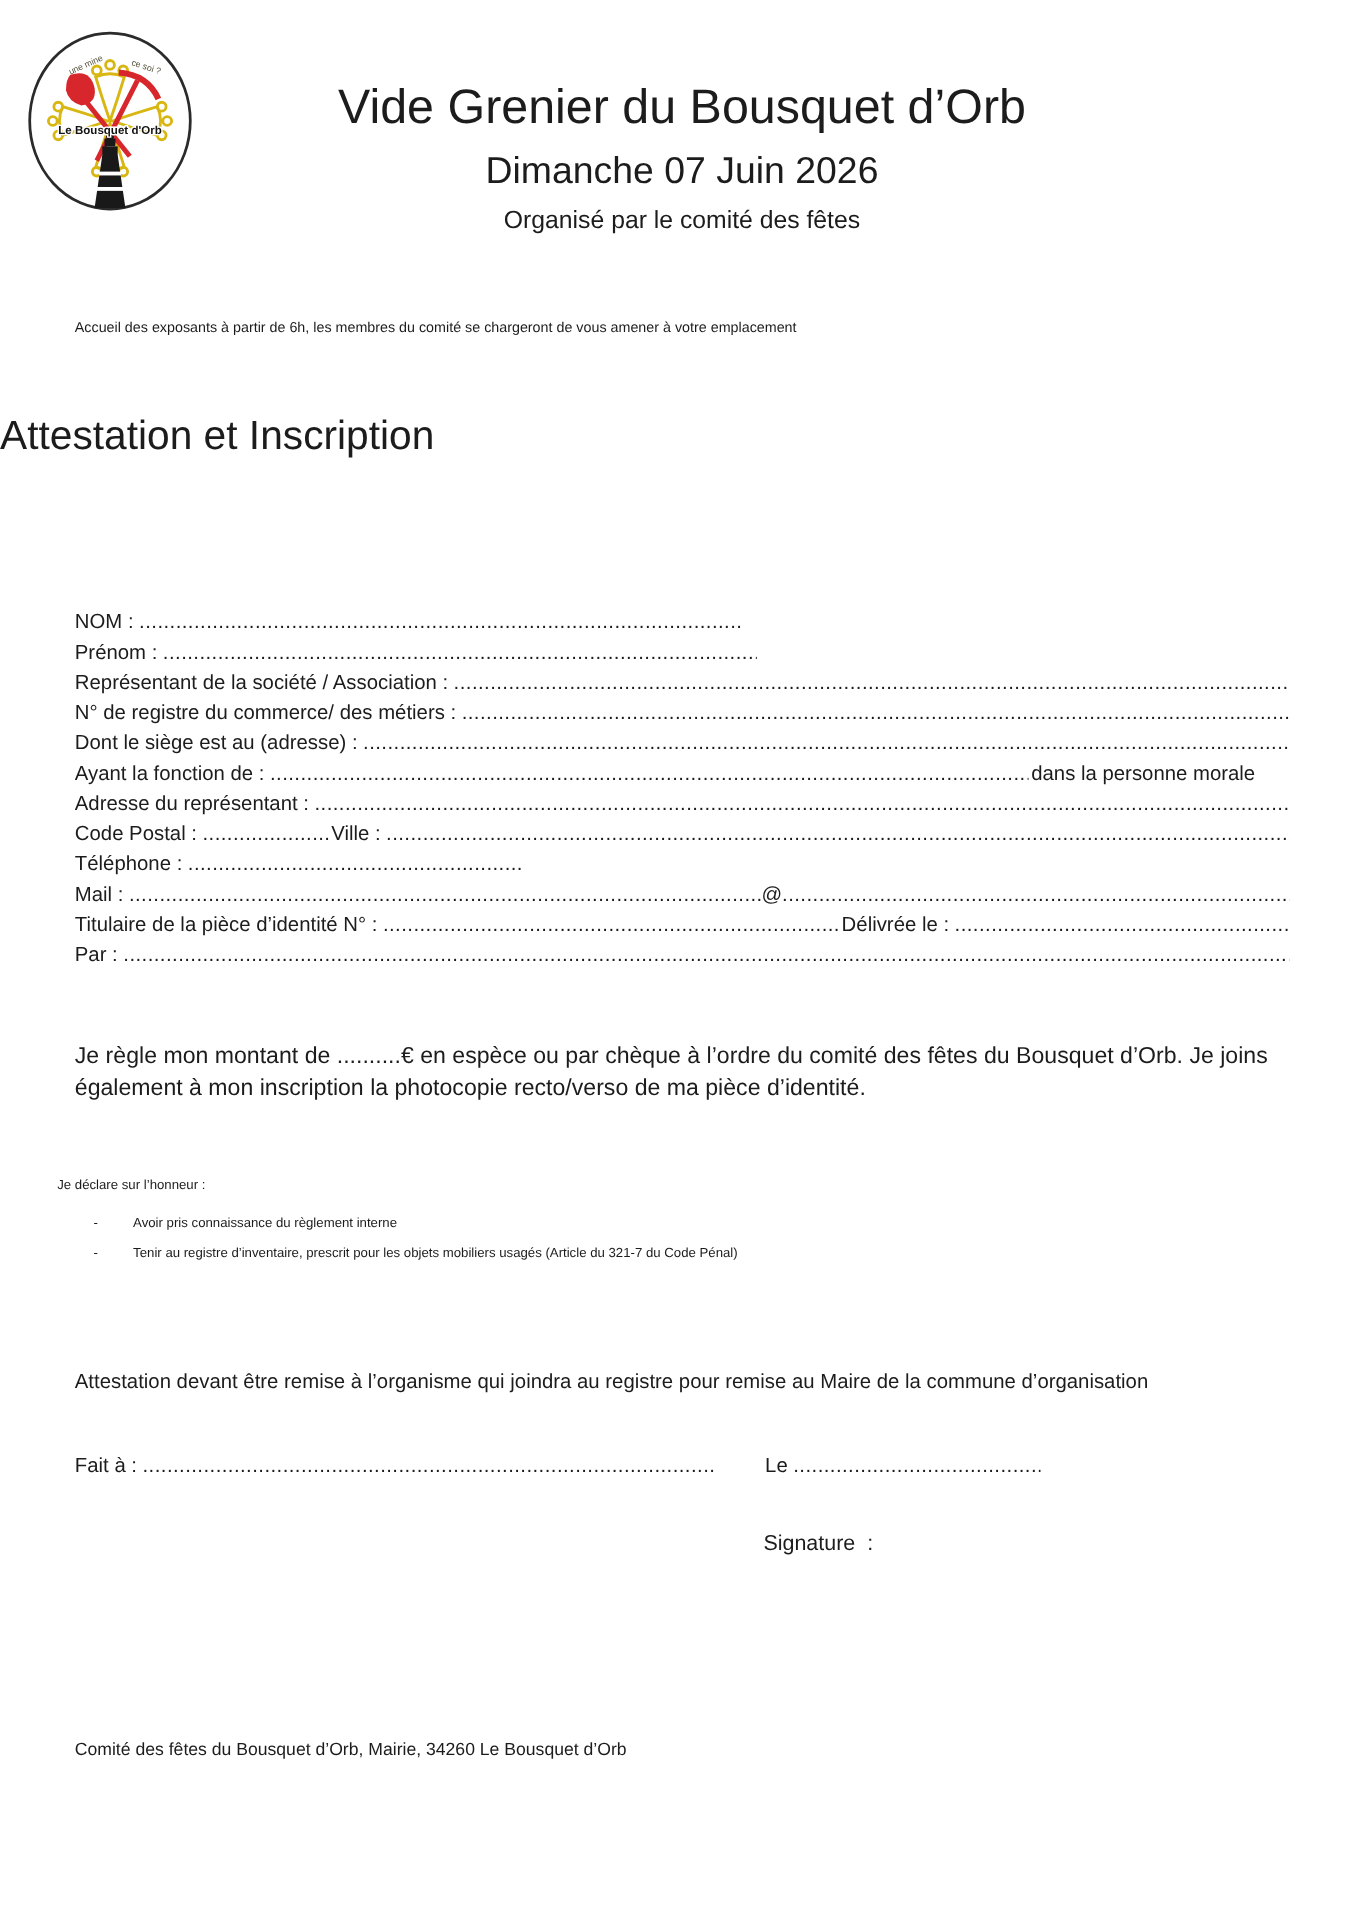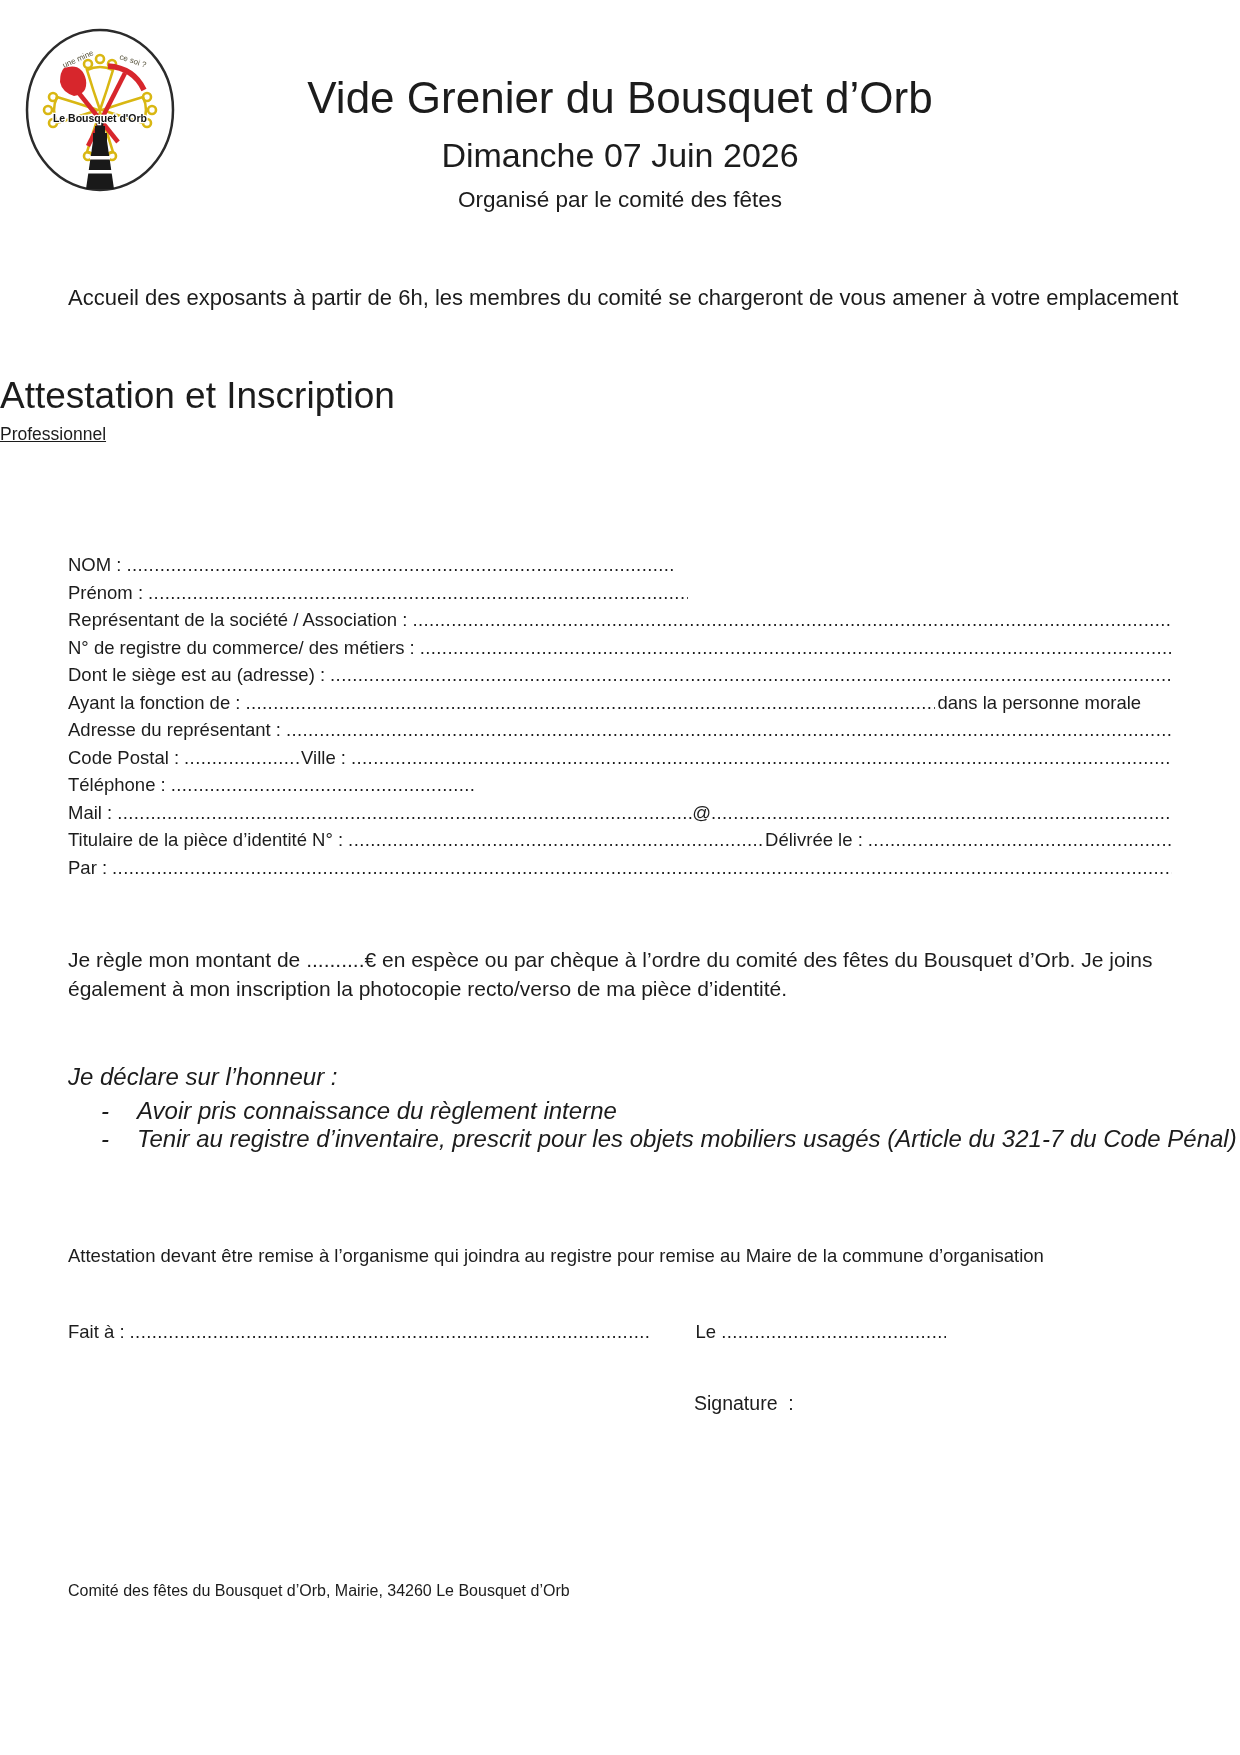--- a/index.html
+++ b/index.html
@@ -16,7 +16,7 @@
   .h2{font-size:34px;line-height:40px;margin-top:12px;}
   .h3{font-size:22.5px;line-height:26px;margin-top:12px;}
   
-  .intro{position:absolute;top:284px;left:68px;right:60px;font-size:22px;line-height:28px;margin:0;}
+  .intro{position:absolute;top:284px;left:68px;right:60px;font-size:13px;line-height:28px;margin:0;}
   
   .section{position:absolute;top:374px;left:0;right:0;text-align:left;}
   .sec-title{font-size:37px;line-height:44px;}

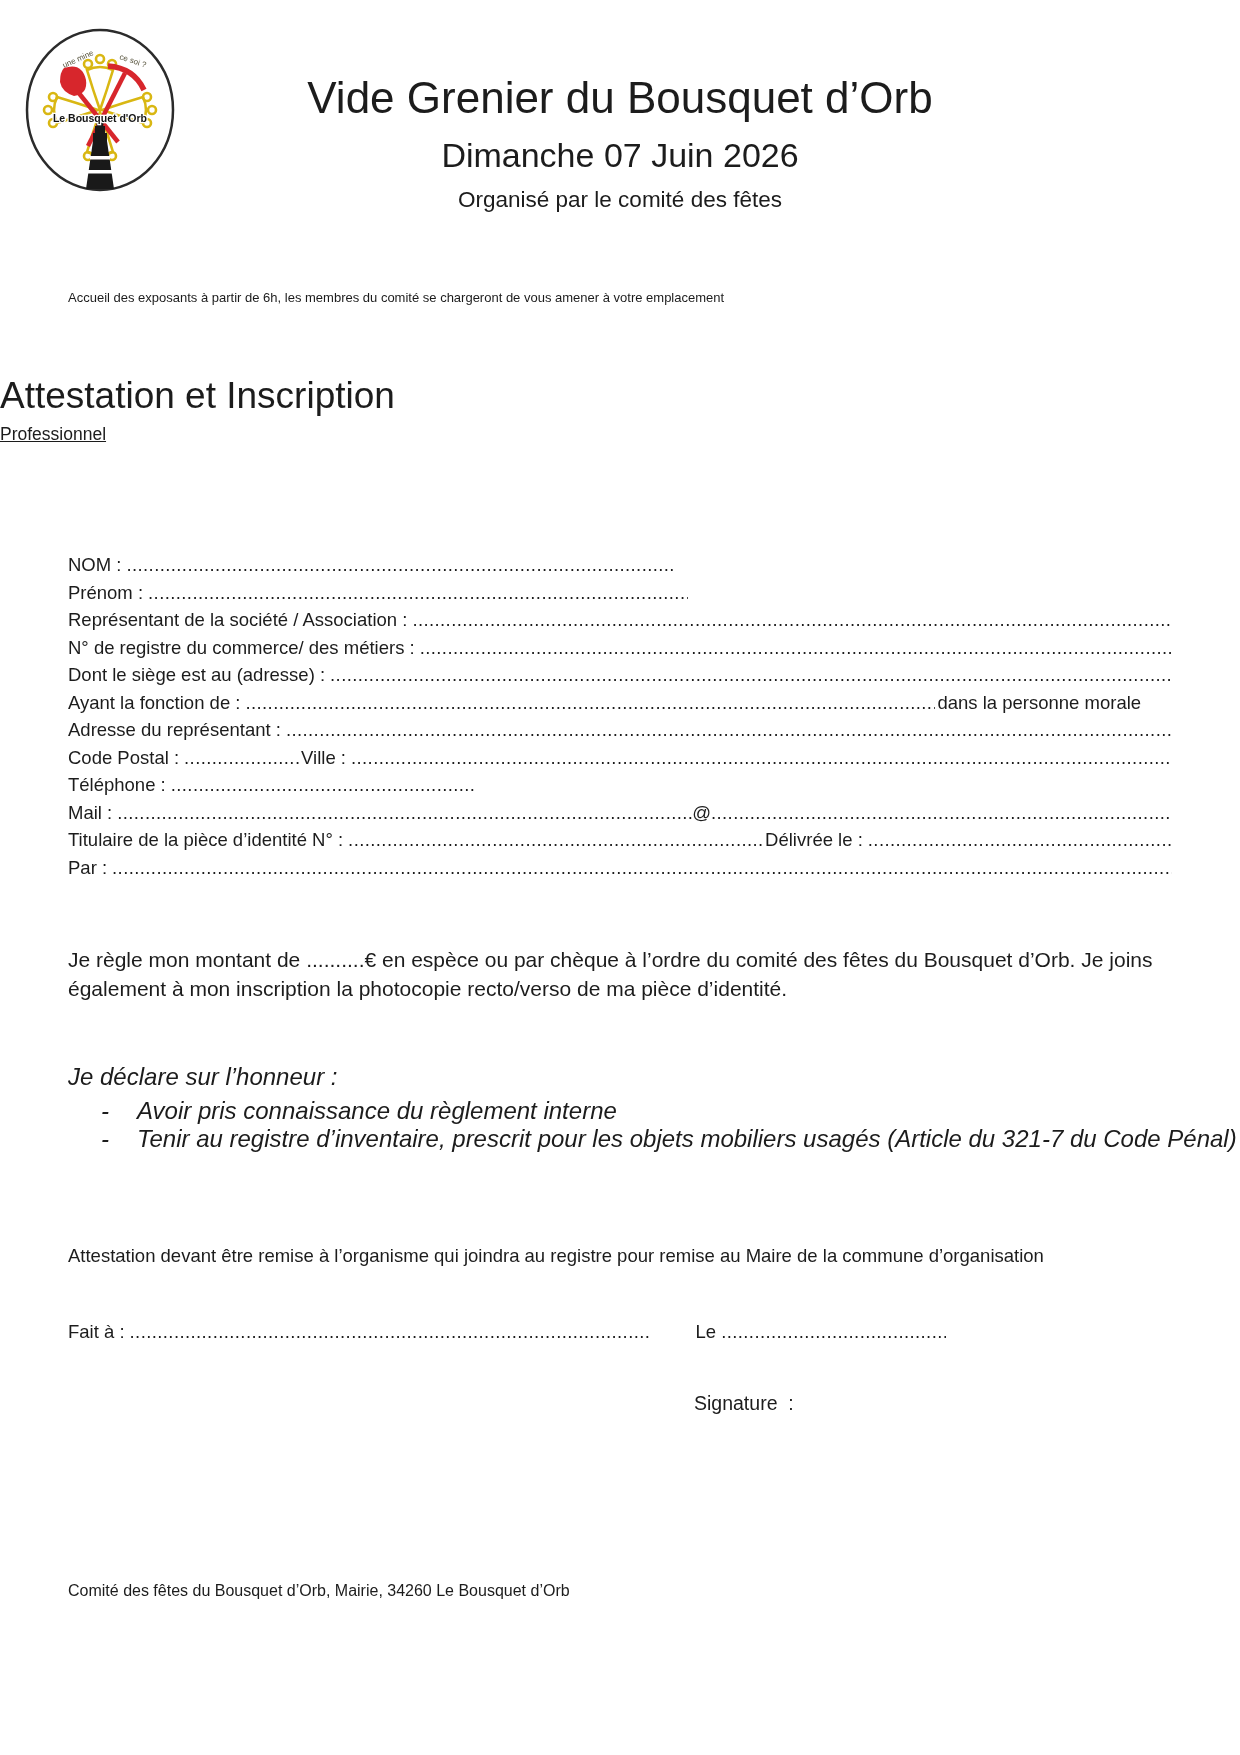--- a/index.html
+++ b/index.html
@@ -112,7 +112,6 @@
 
   <div class="section">
     <div class="sec-title">Attestation et Inscription</div>
-    <div class="sec-sub">Professionnel</div>
   </div>
 
   <div class="form">

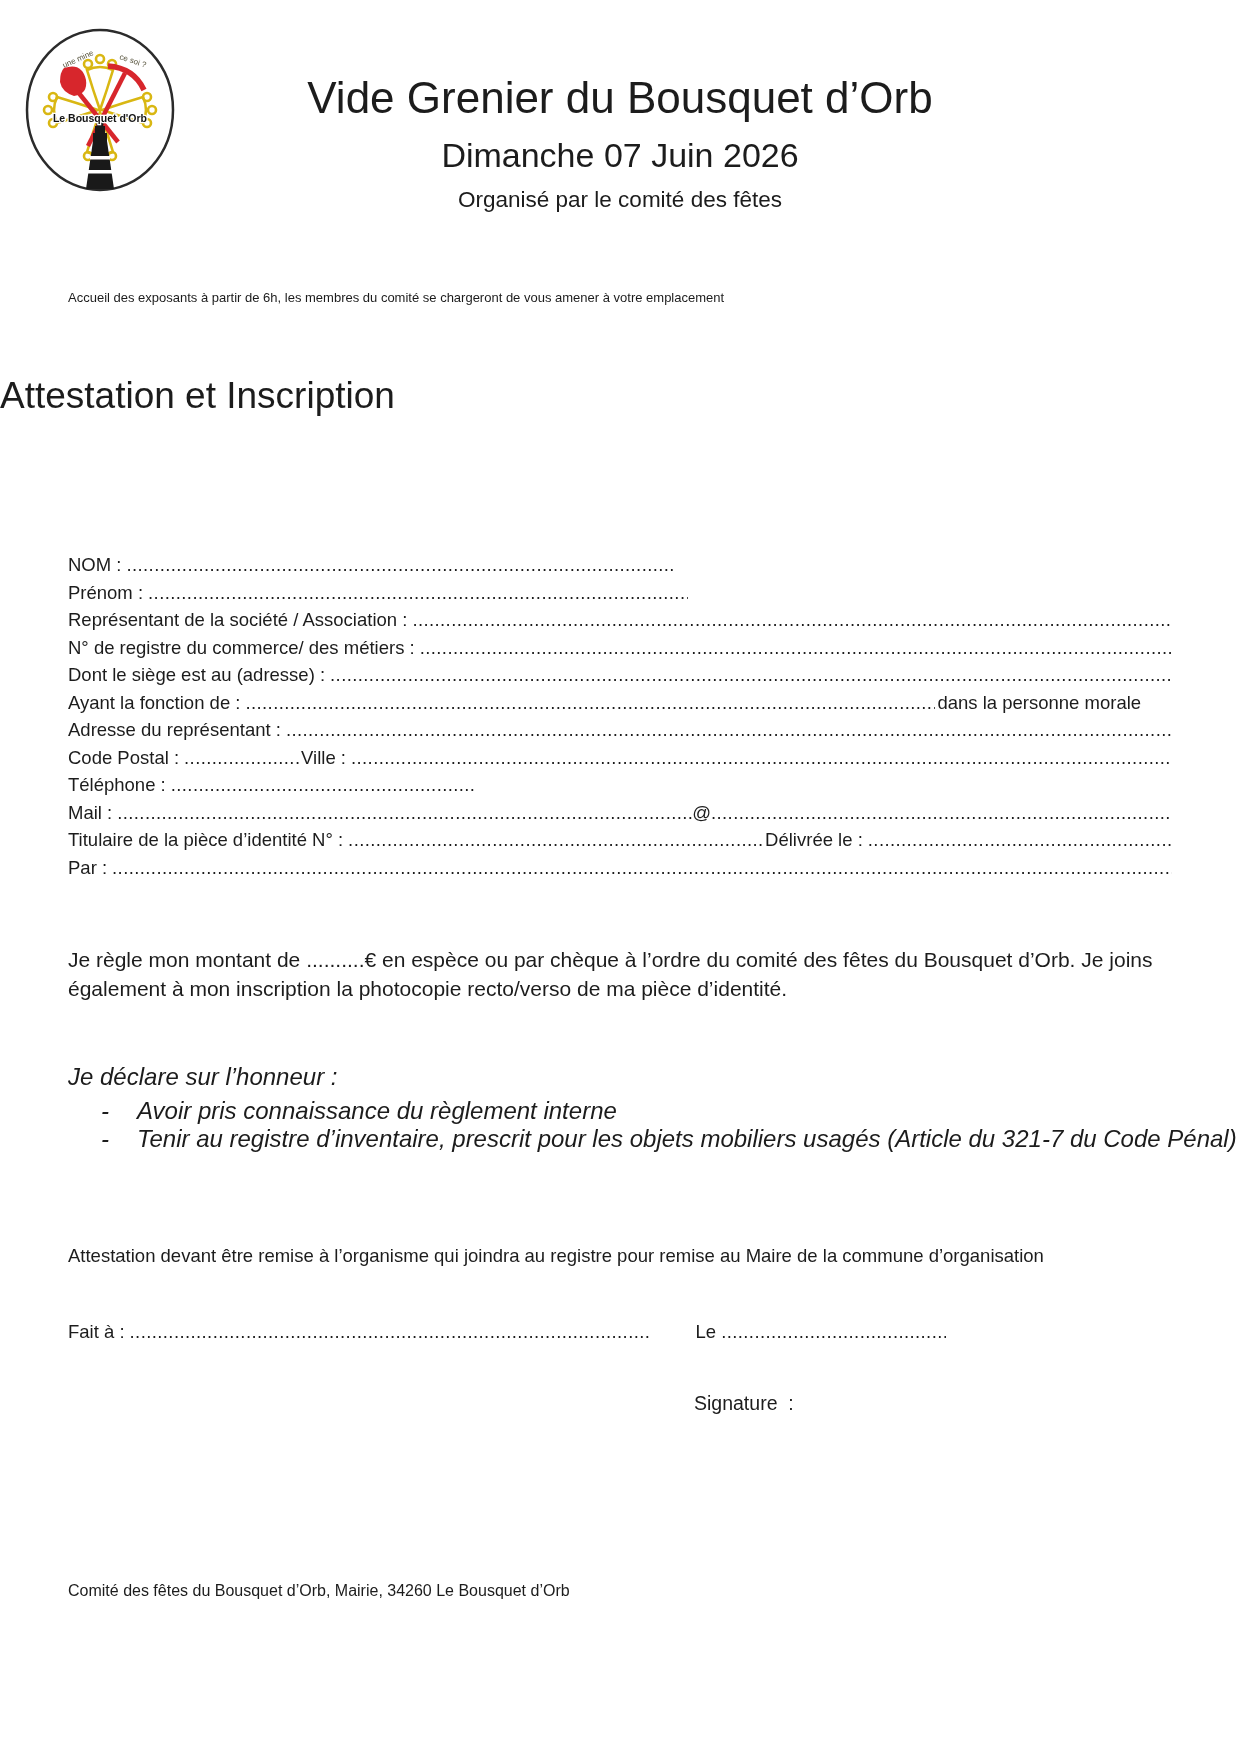--- a/index.html
+++ b/index.html
@@ -37,7 +37,7 @@
   .footnote{font-size:13px;color:#1c1c1c;}
   
   .reglement{position:absolute;top:946px;left:68px;width:1104px;font-size:21px;line-height:28.5px;margin:0;}
-  .declaration{position:absolute;top:1063px;left:68px;width:1104px;font-size:24px;font-style:italic;}
+  .declaration{position:absolute;top:1063px;left:52px;width:1104px;font-size:12px;}
   .decl-intro{height:28.5px;line-height:28.5px;}
   .decl-list{margin-top:5px;}
   .decl-item{height:28.5px;line-height:28.5px;padding-left:33px;white-space:nowrap;}

